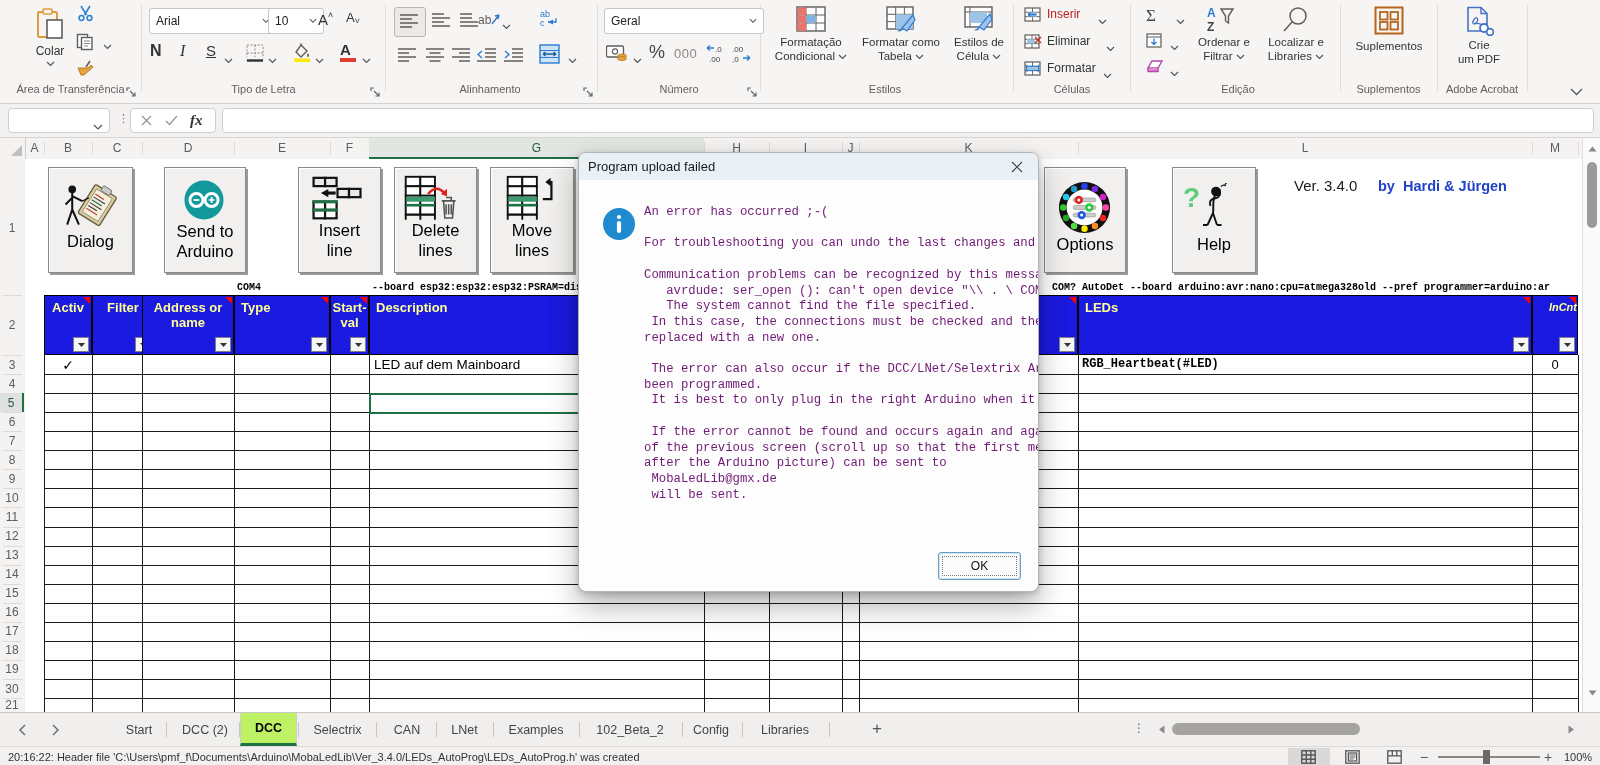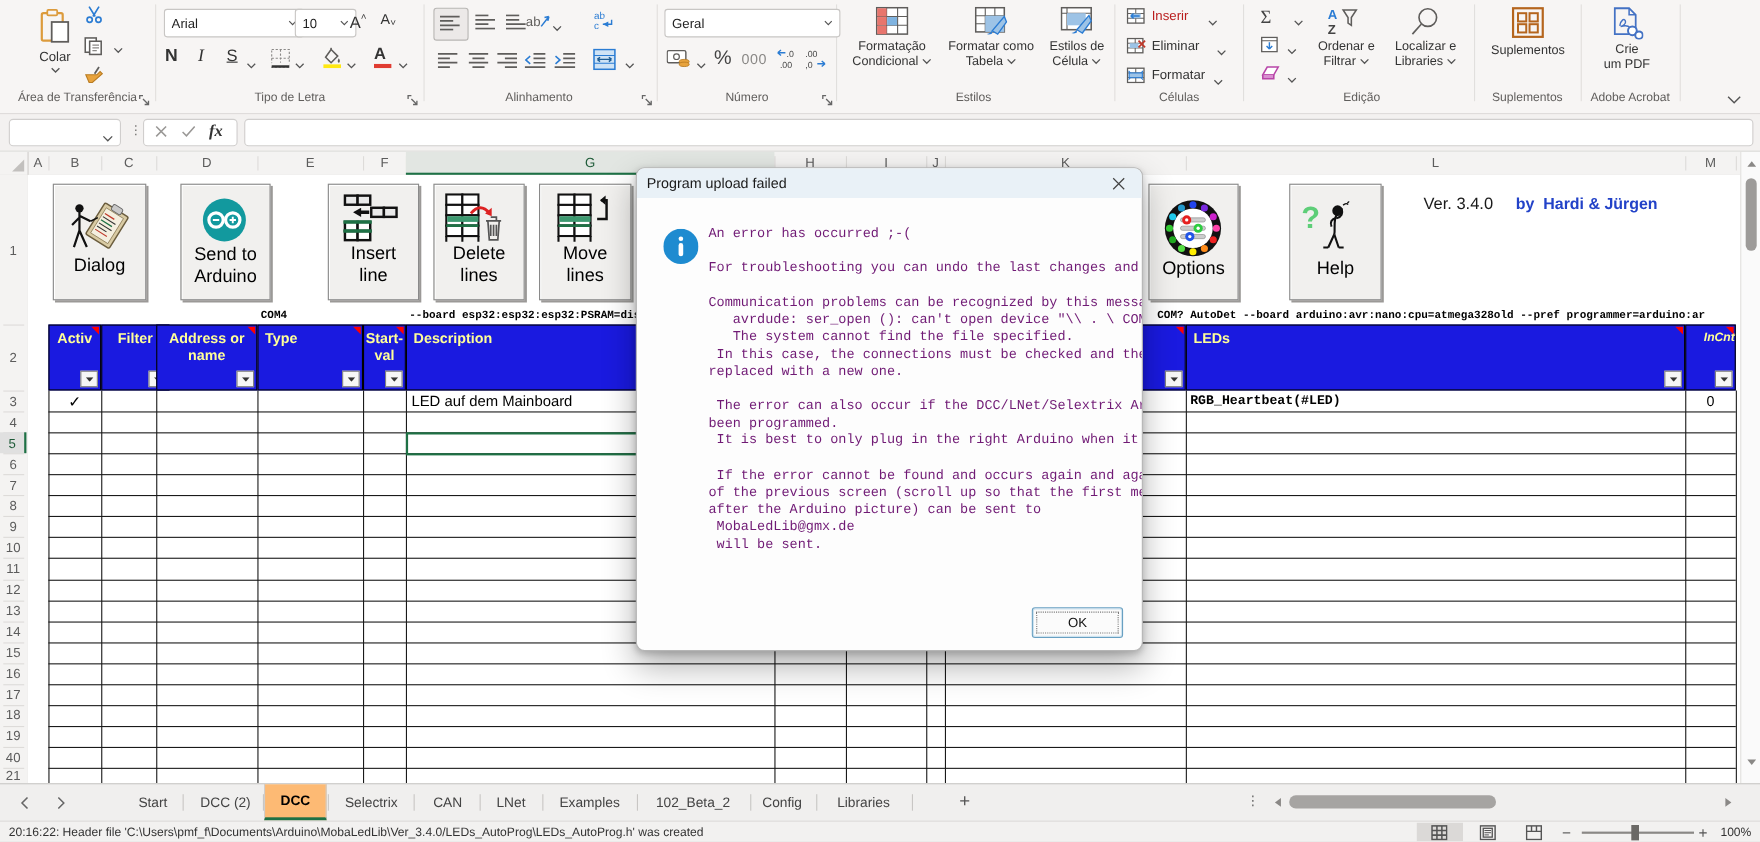--- a/index.html
+++ b/index.html
@@ -554,7 +554,7 @@
         <div class="rowtick" style="top: 500.96px;"></div>
         <div class="rowN" style="top: 500.96px; height: 19.06px;">19</div>
         <div class="rowtick" style="top: 520.02px;"></div>
-        <div class="rowN" style="top: 520.02px; height: 19.06px;">40</div>
+        <div class="rowN" style="top: 520.02px; height: 19.06px;">30</div>
         <div class="rowtick" style="top: 539.08px;"></div>
         <div class="rowN" style="top: 539.08px; height: 13.92px;">21</div>
       </div>

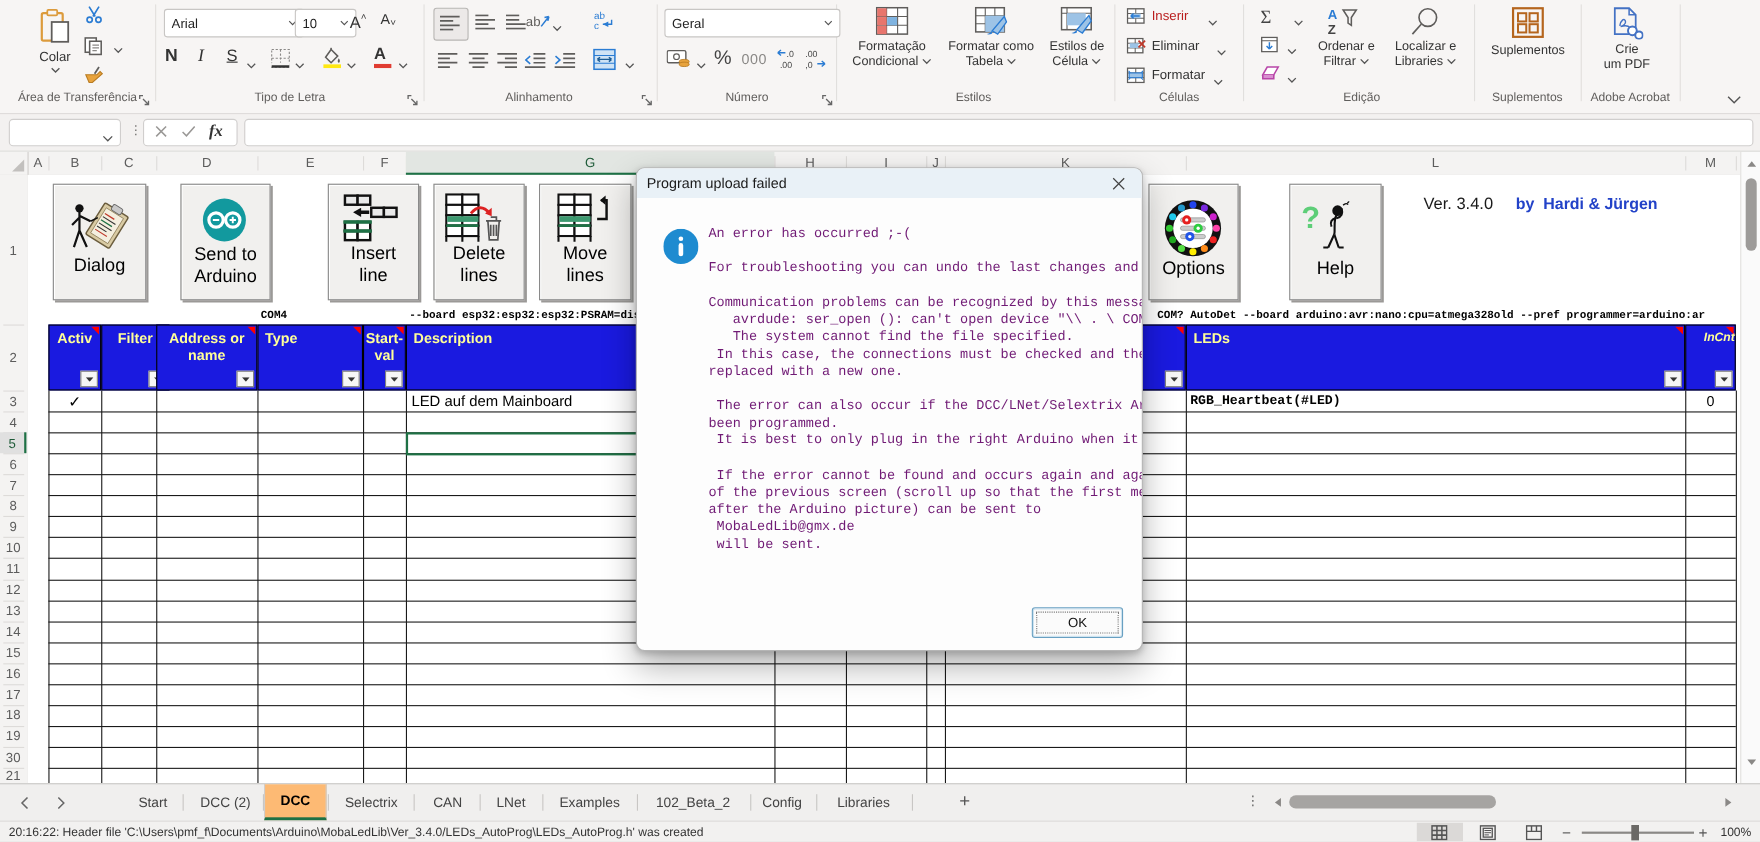--- a/index.html
+++ b/index.html
@@ -54,7 +54,7 @@
   
   #tabbar{position:absolute;left:0;top:712px;width:1600px;height:34px;background:#f0efee;border-top:1px solid #c9c7c5;}
   .sheettab{position:absolute;top:0;height:33px;display:flex;align-items:center;justify-content:center;font-size:12.5px;color:#444;}
-  .sheettab.active{background:#fdba74;color:#000;font-weight:bold;border-bottom:3px solid #1e7145;box-sizing:border-box;border-left:1px solid #d0cecc;border-right:1px solid #d0cecc;}
+  .sheettab.active{background:#bef264;color:#000;font-weight:bold;border-bottom:3px solid #1e7145;box-sizing:border-box;border-left:1px solid #d0cecc;border-right:1px solid #d0cecc;}
   .tabsep{position:absolute;top:9px;height:15px;width:1px;background:#c8c6c4;}
   
   #sbar{position:absolute;left:0;top:746px;width:1600px;height:19px;background:#f2f1f0;border-top:1px solid #dddbd9;font-size:11px;color:#333;}

